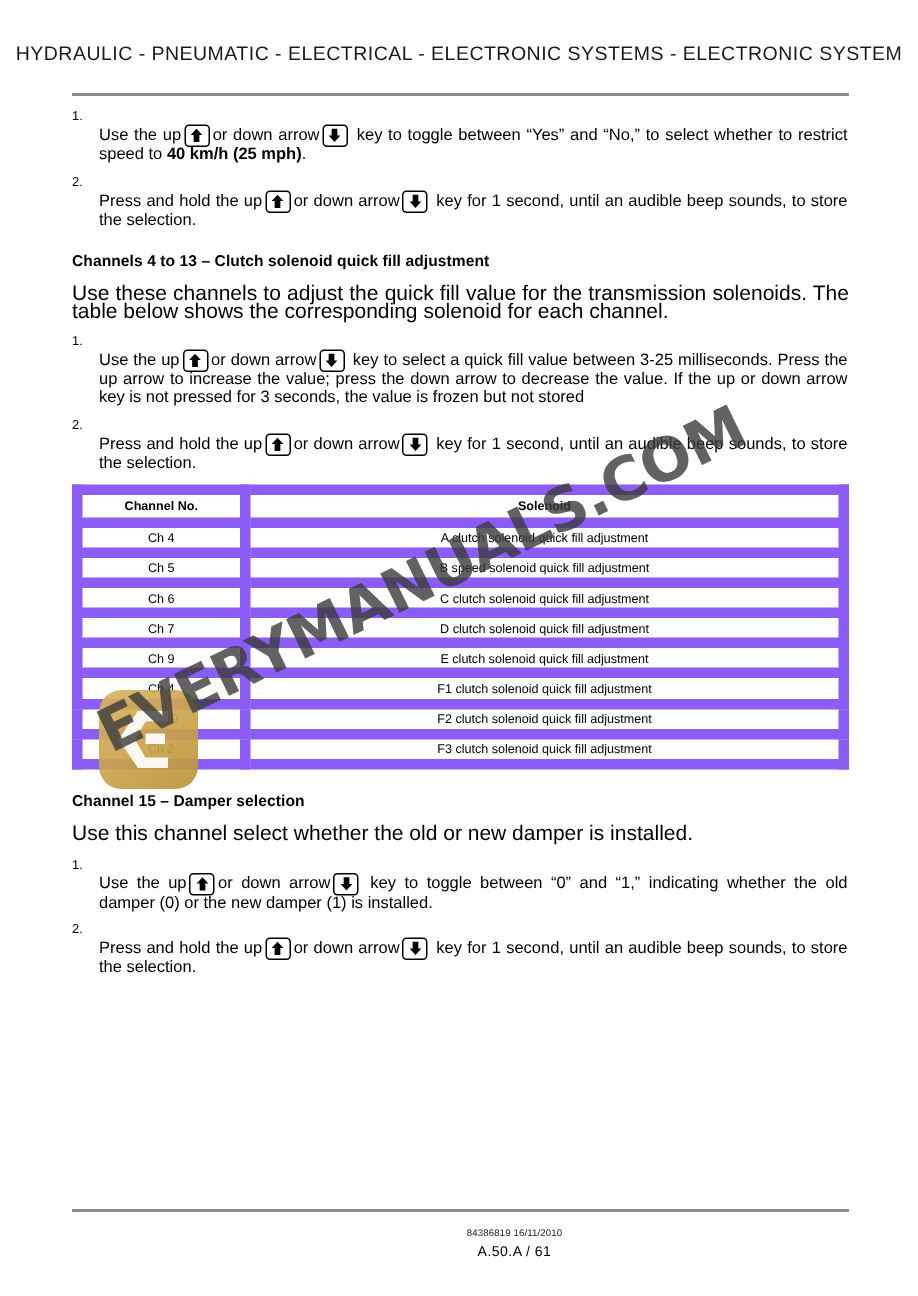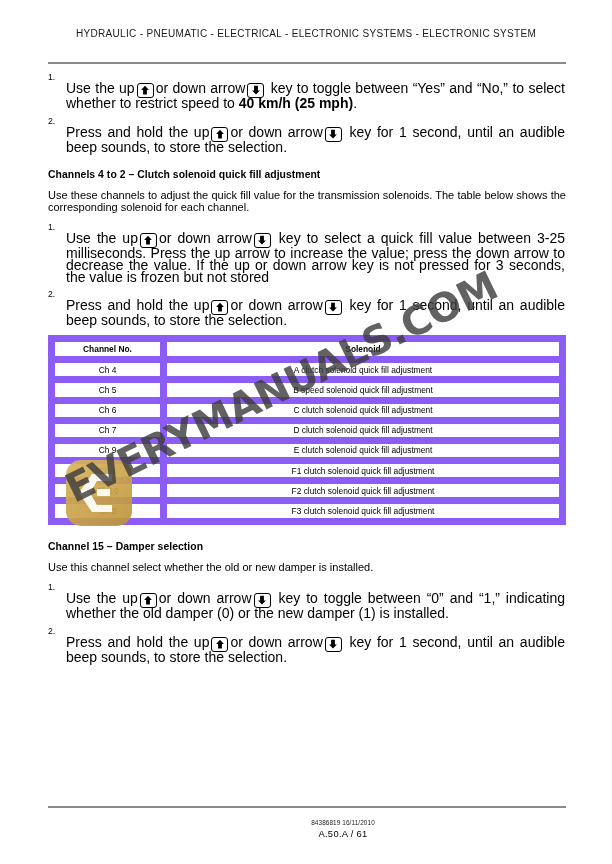--- a/index.html
+++ b/index.html
@@ -29,7 +29,7 @@
     left: 0;
     width: 612px;
     text-align: center;
-    font-size: 10px;
+    font-size: 13px;
     letter-spacing: 0.32px;
     color: #1a1a1a;
   }

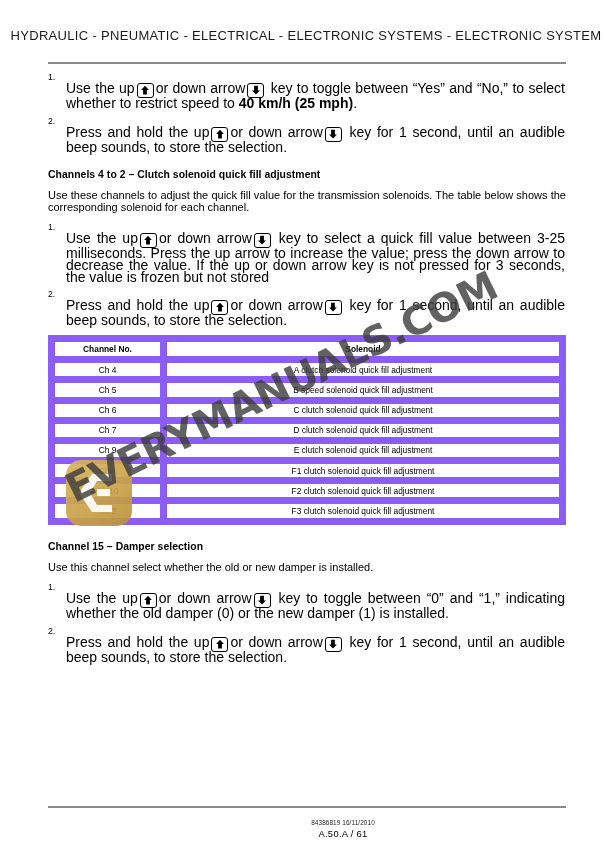--- a/index.html
+++ b/index.html
@@ -63,7 +63,7 @@
   }
   .step-body {
     margin-left: 18px;
-    font-size: 14px;
+    font-size: 11px;
     line-height: 11.6px;
     text-align: justify;
     text-justify: inter-word;

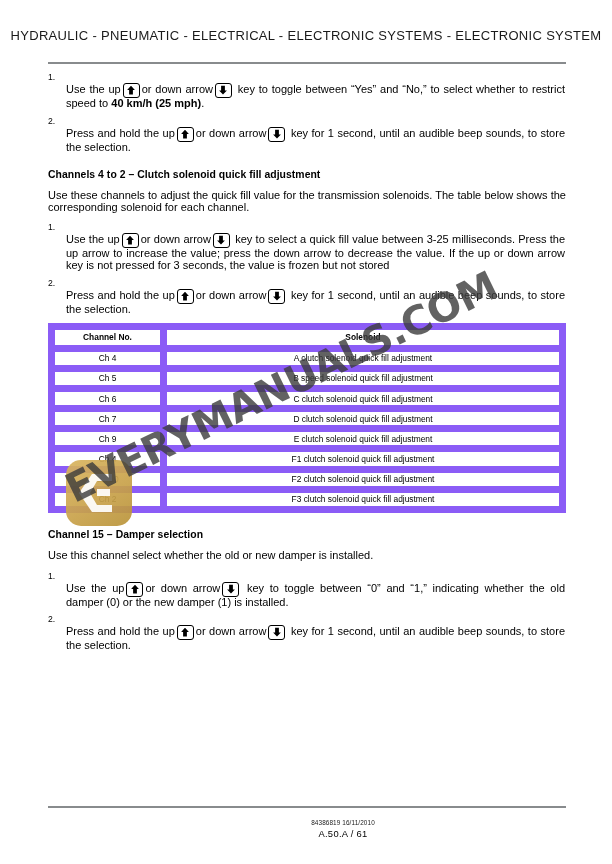--- a/index.html
+++ b/index.html
@@ -251,7 +251,7 @@
             </svg></span><span> key for 1 second, until an audible beep sounds, to store the selection.</span></div>
     </div>
 
-    <h2 class="sec-head">Channels 4 to 2 – Clutch solenoid quick fill adjustment</h2>
+    <h2 class="sec-head">Channels 4 to 13 – Clutch solenoid quick fill adjustment</h2>
     <p class="sec-intro">Use these channels to adjust the quick fill value for the transmission solenoids.  The table below shows the corresponding solenoid for each channel.</p>
 
     <div class="step">

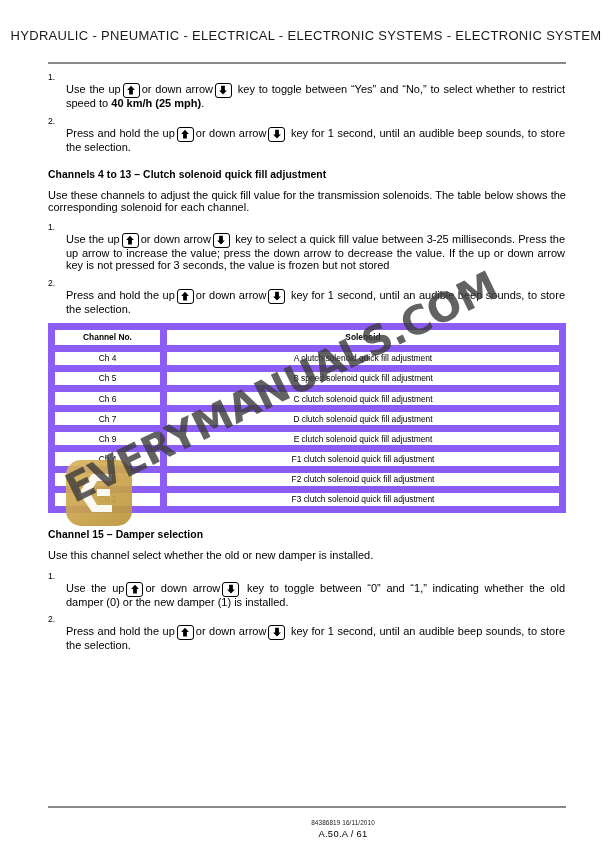--- a/index.html
+++ b/index.html
@@ -102,7 +102,7 @@
     letter-spacing: 0.05px;
   }
   p.sec-intro {
-    font-size: 11px;
+    font-size: 14px;
     line-height: 11.6px;
     margin: 0 0 9px 0;
     text-align: justify;

